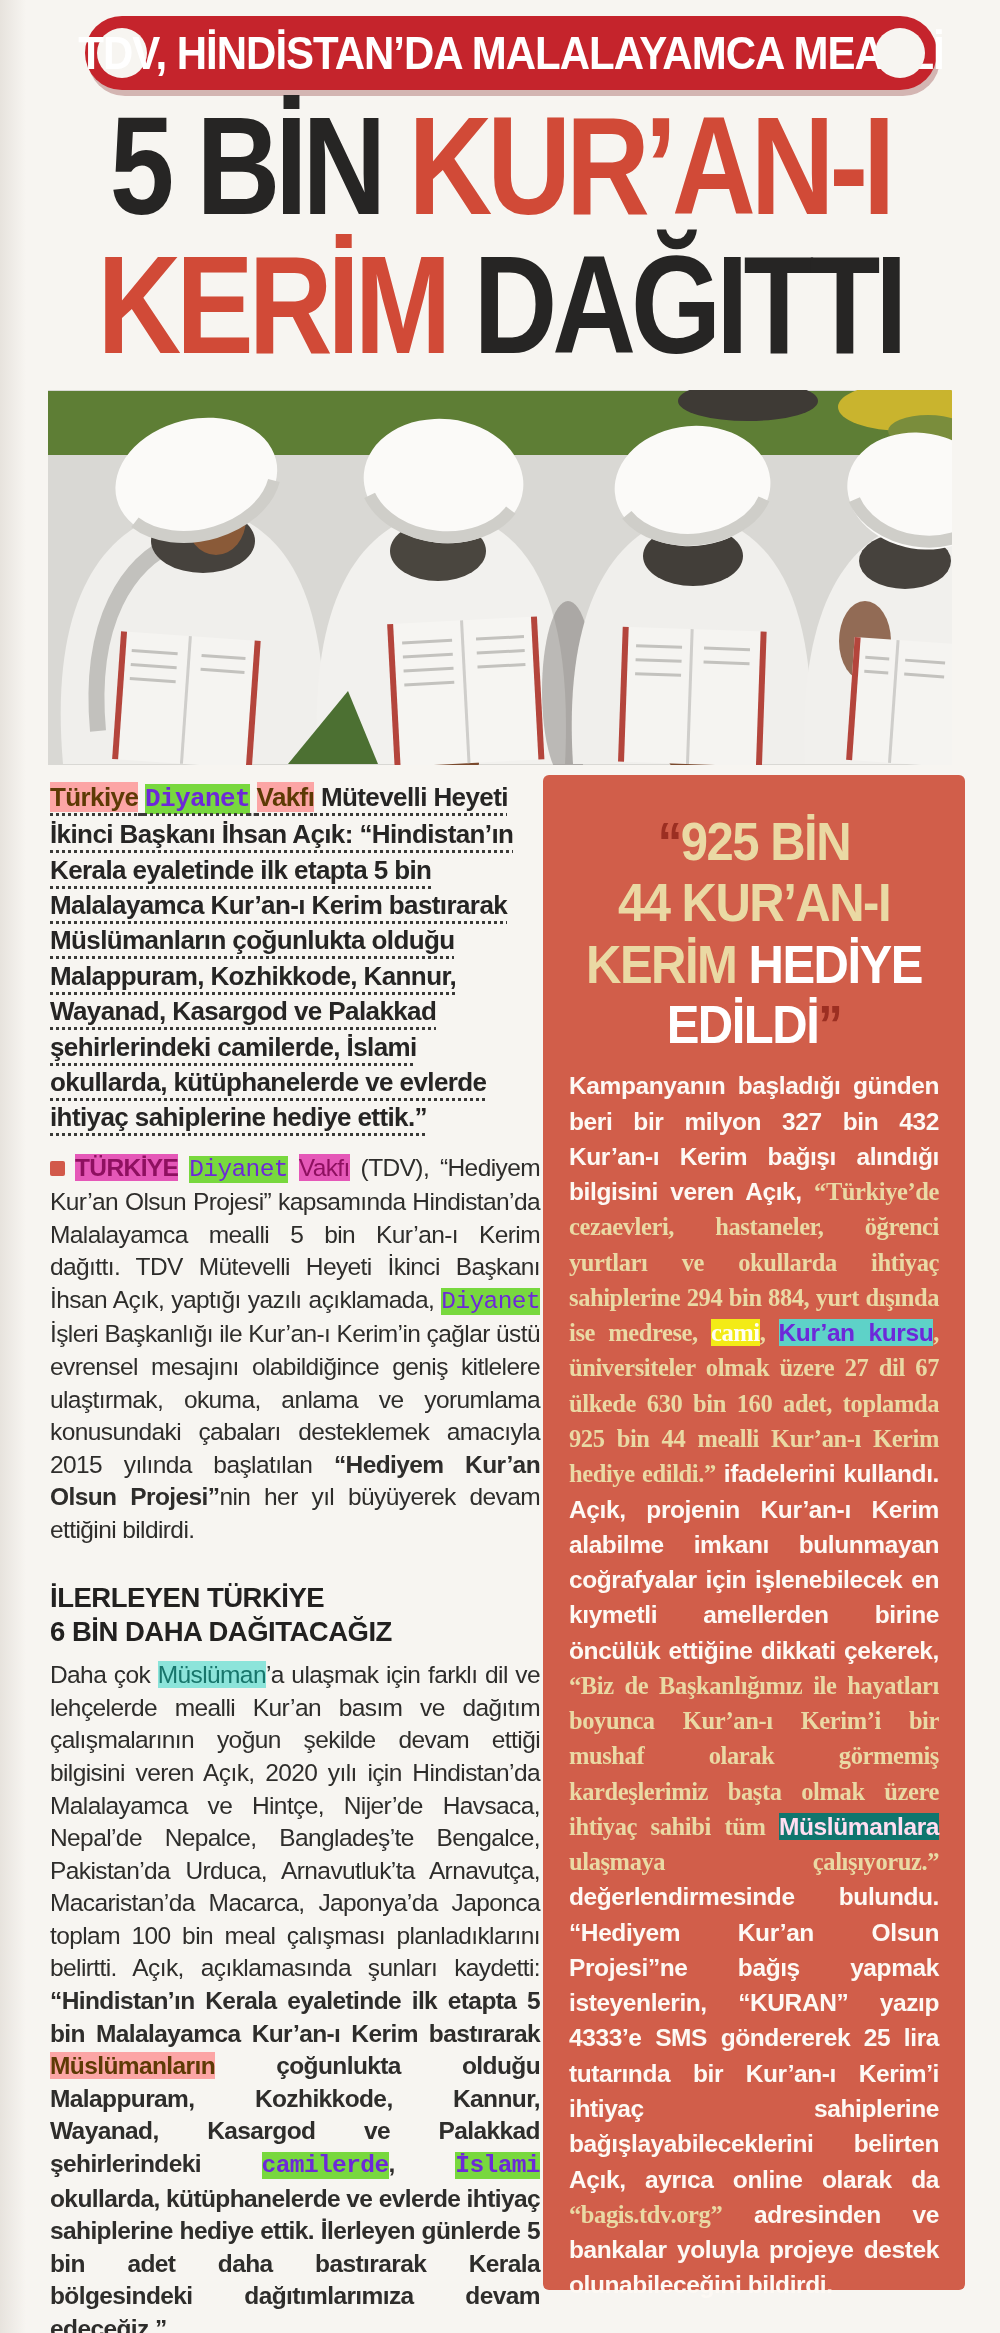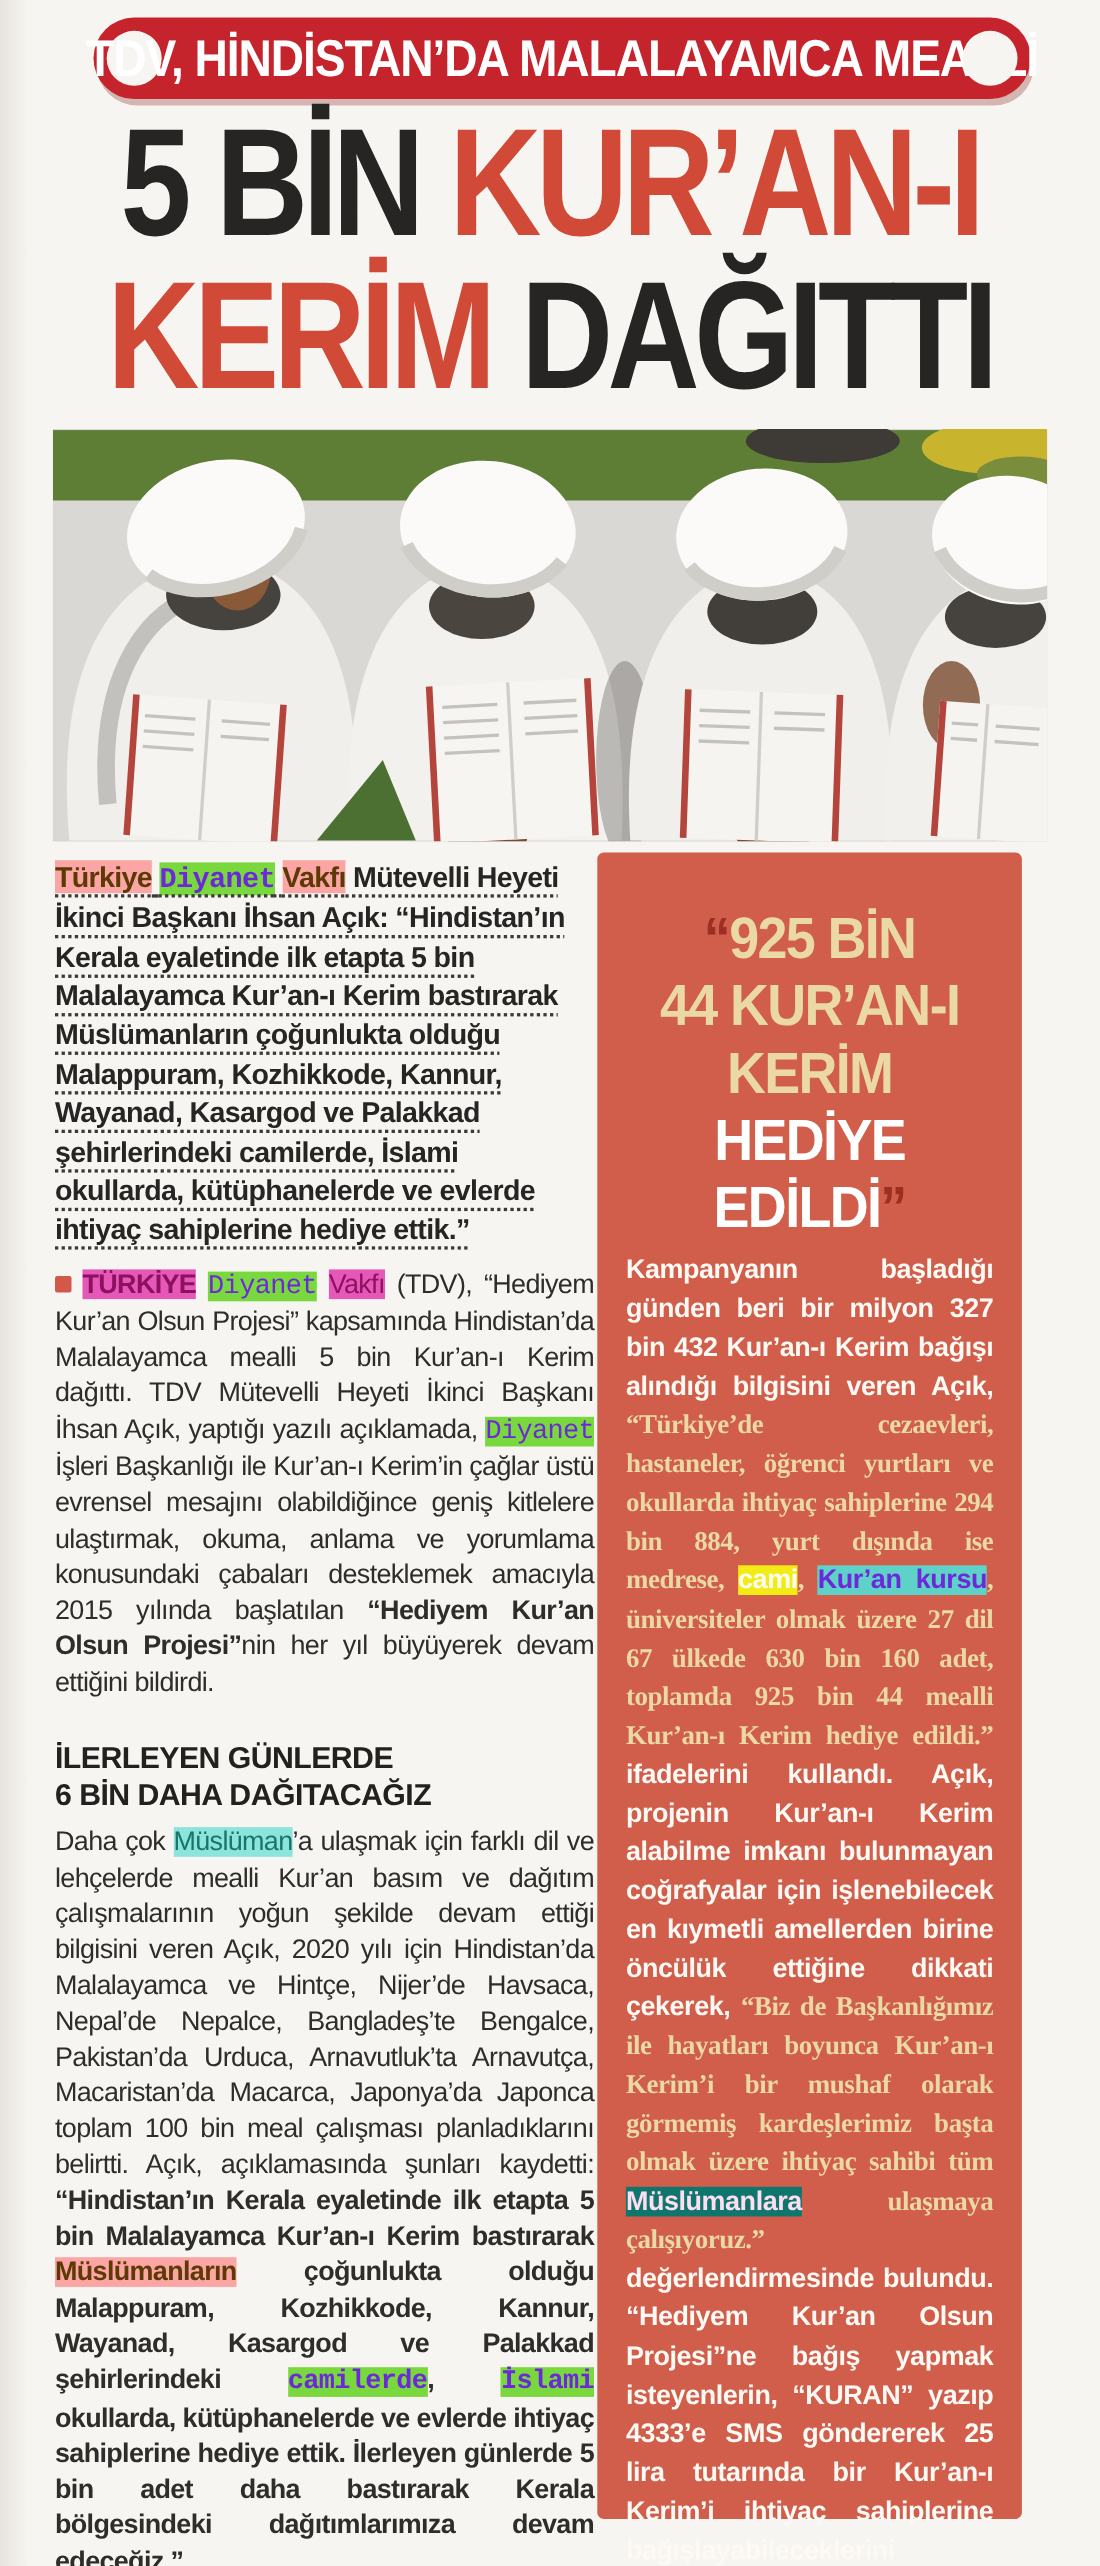--- a/index.html
+++ b/index.html
@@ -69,9 +69,9 @@
 
   
   .quotebox{
-    position:absolute;left:543px;top:775px;width:386px;height:1515px;
+    position:absolute;left:543px;top:775px;width:422px;height:1515px;
     background:#d15e4a;border-radius:6px;box-sizing:border-box;
-    padding:48px 26px 26px 26px;color:#fdf9f4;
+    padding:36px 26px 26px 26px;color:#fdf9f4;
   }
   .qtitle{
     text-align:center;font-weight:700;font-size:49px;line-height:1.16;

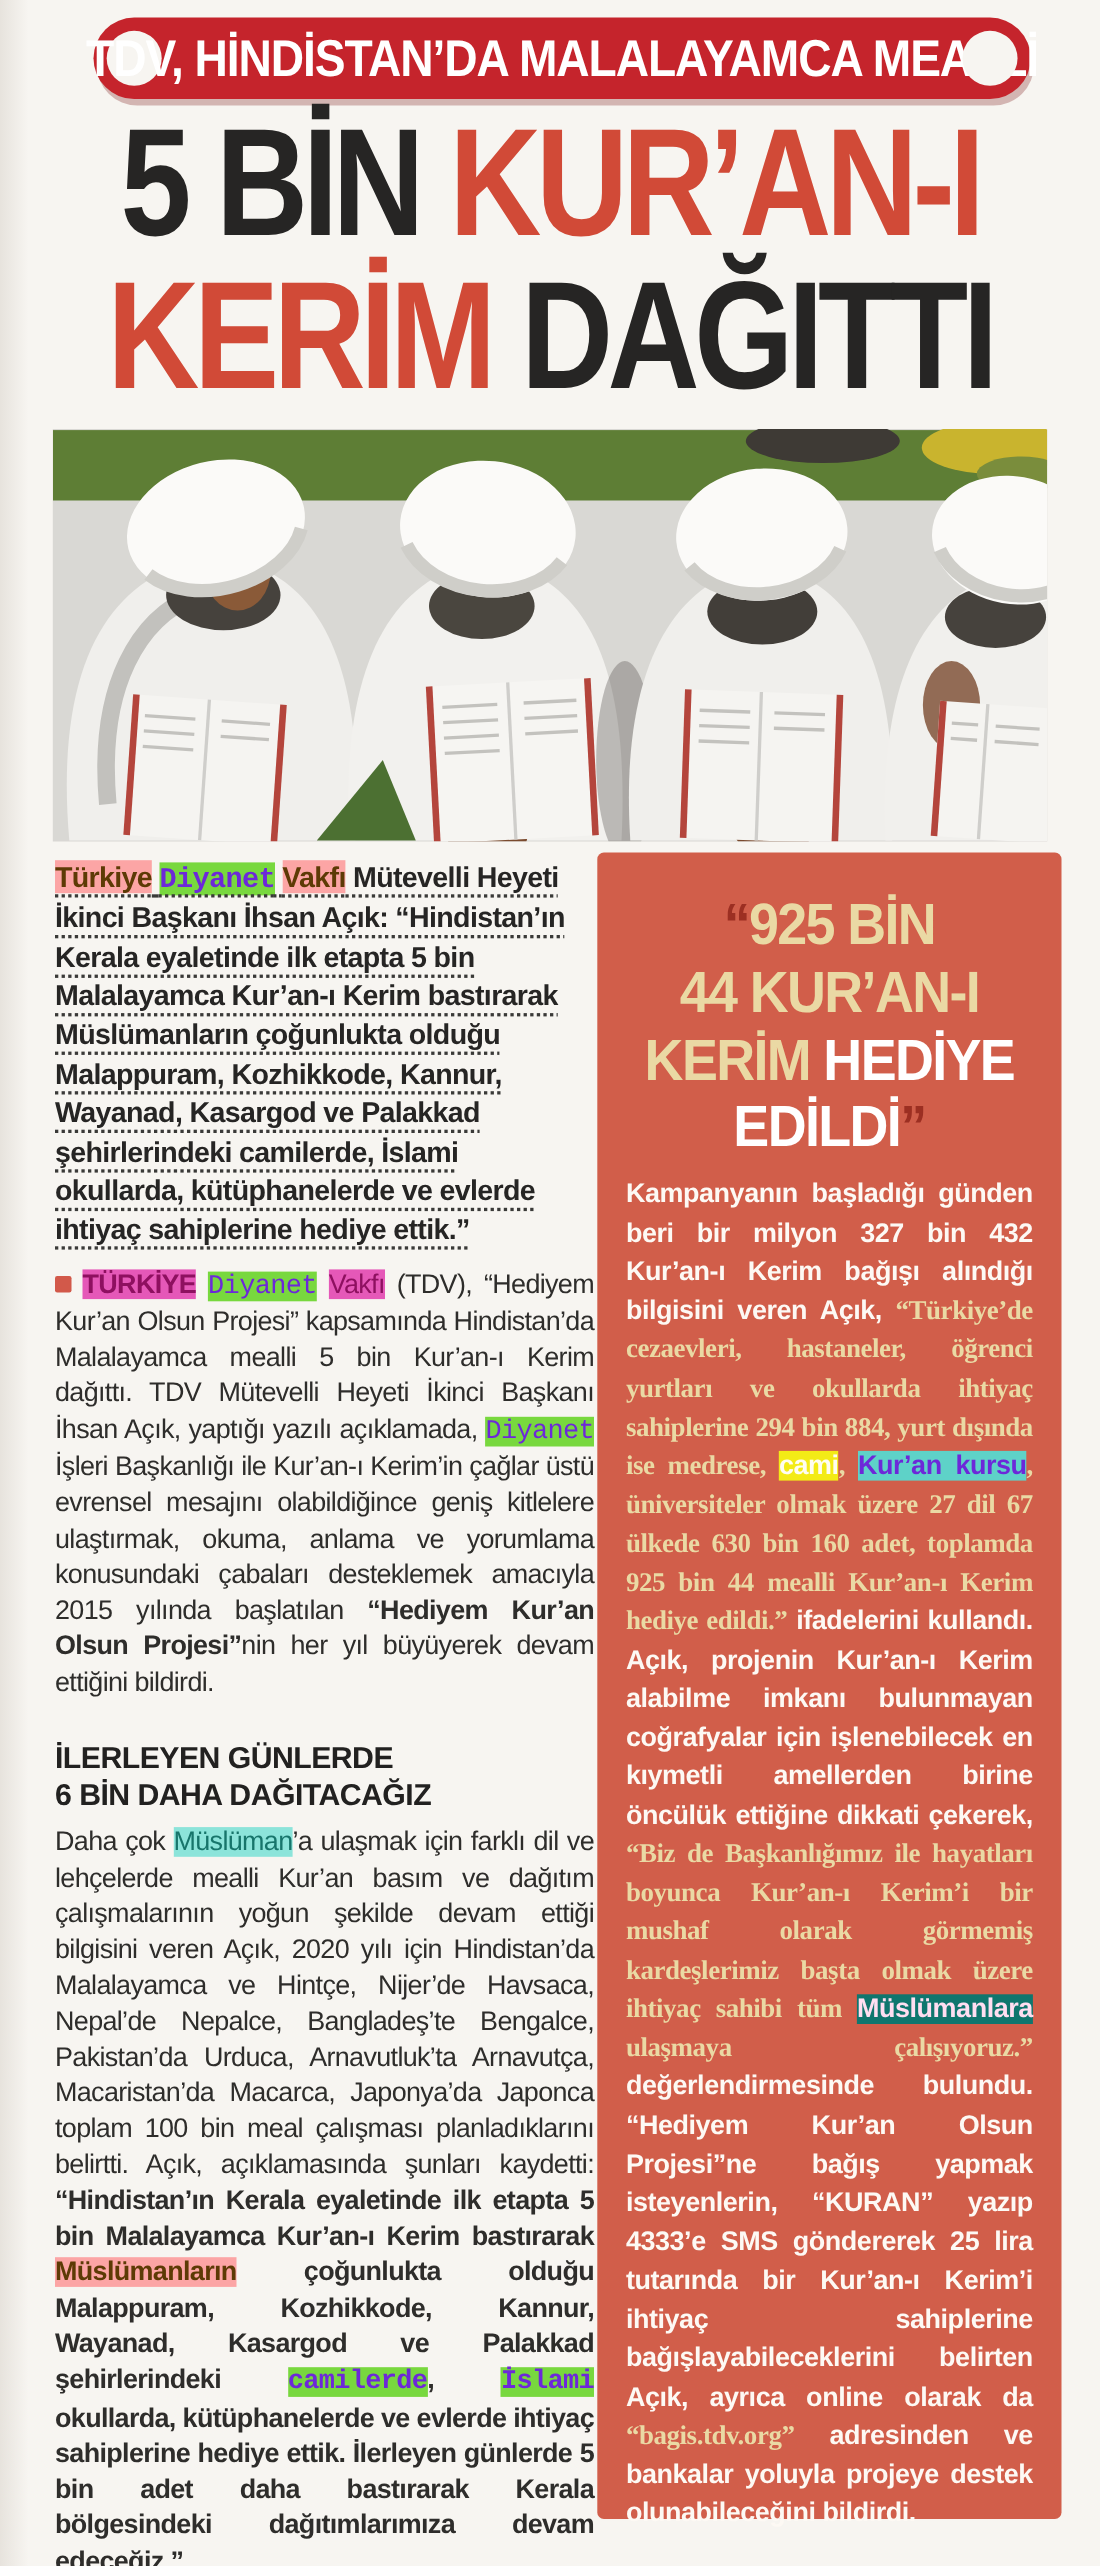--- a/index.html
+++ b/index.html
@@ -86,7 +86,7 @@
     text-align:justify;
   }
   .qbody .c{color:#ead9a4;font-family:Liberation Serif, serif;}
-  .hl-yellow{background:#f3eb16;color:#fffdf2;}
+  .hl-yellow{background:#f3eb16;color:#fffdf2;font-family:Liberation Serif, serif;}
   .hl-teal{background:#5ed2c8;color:#6d28d9;margin-top:14px;}
   .hl-pink2{background:#0f766e;color:#ffdef1;}
 </style>

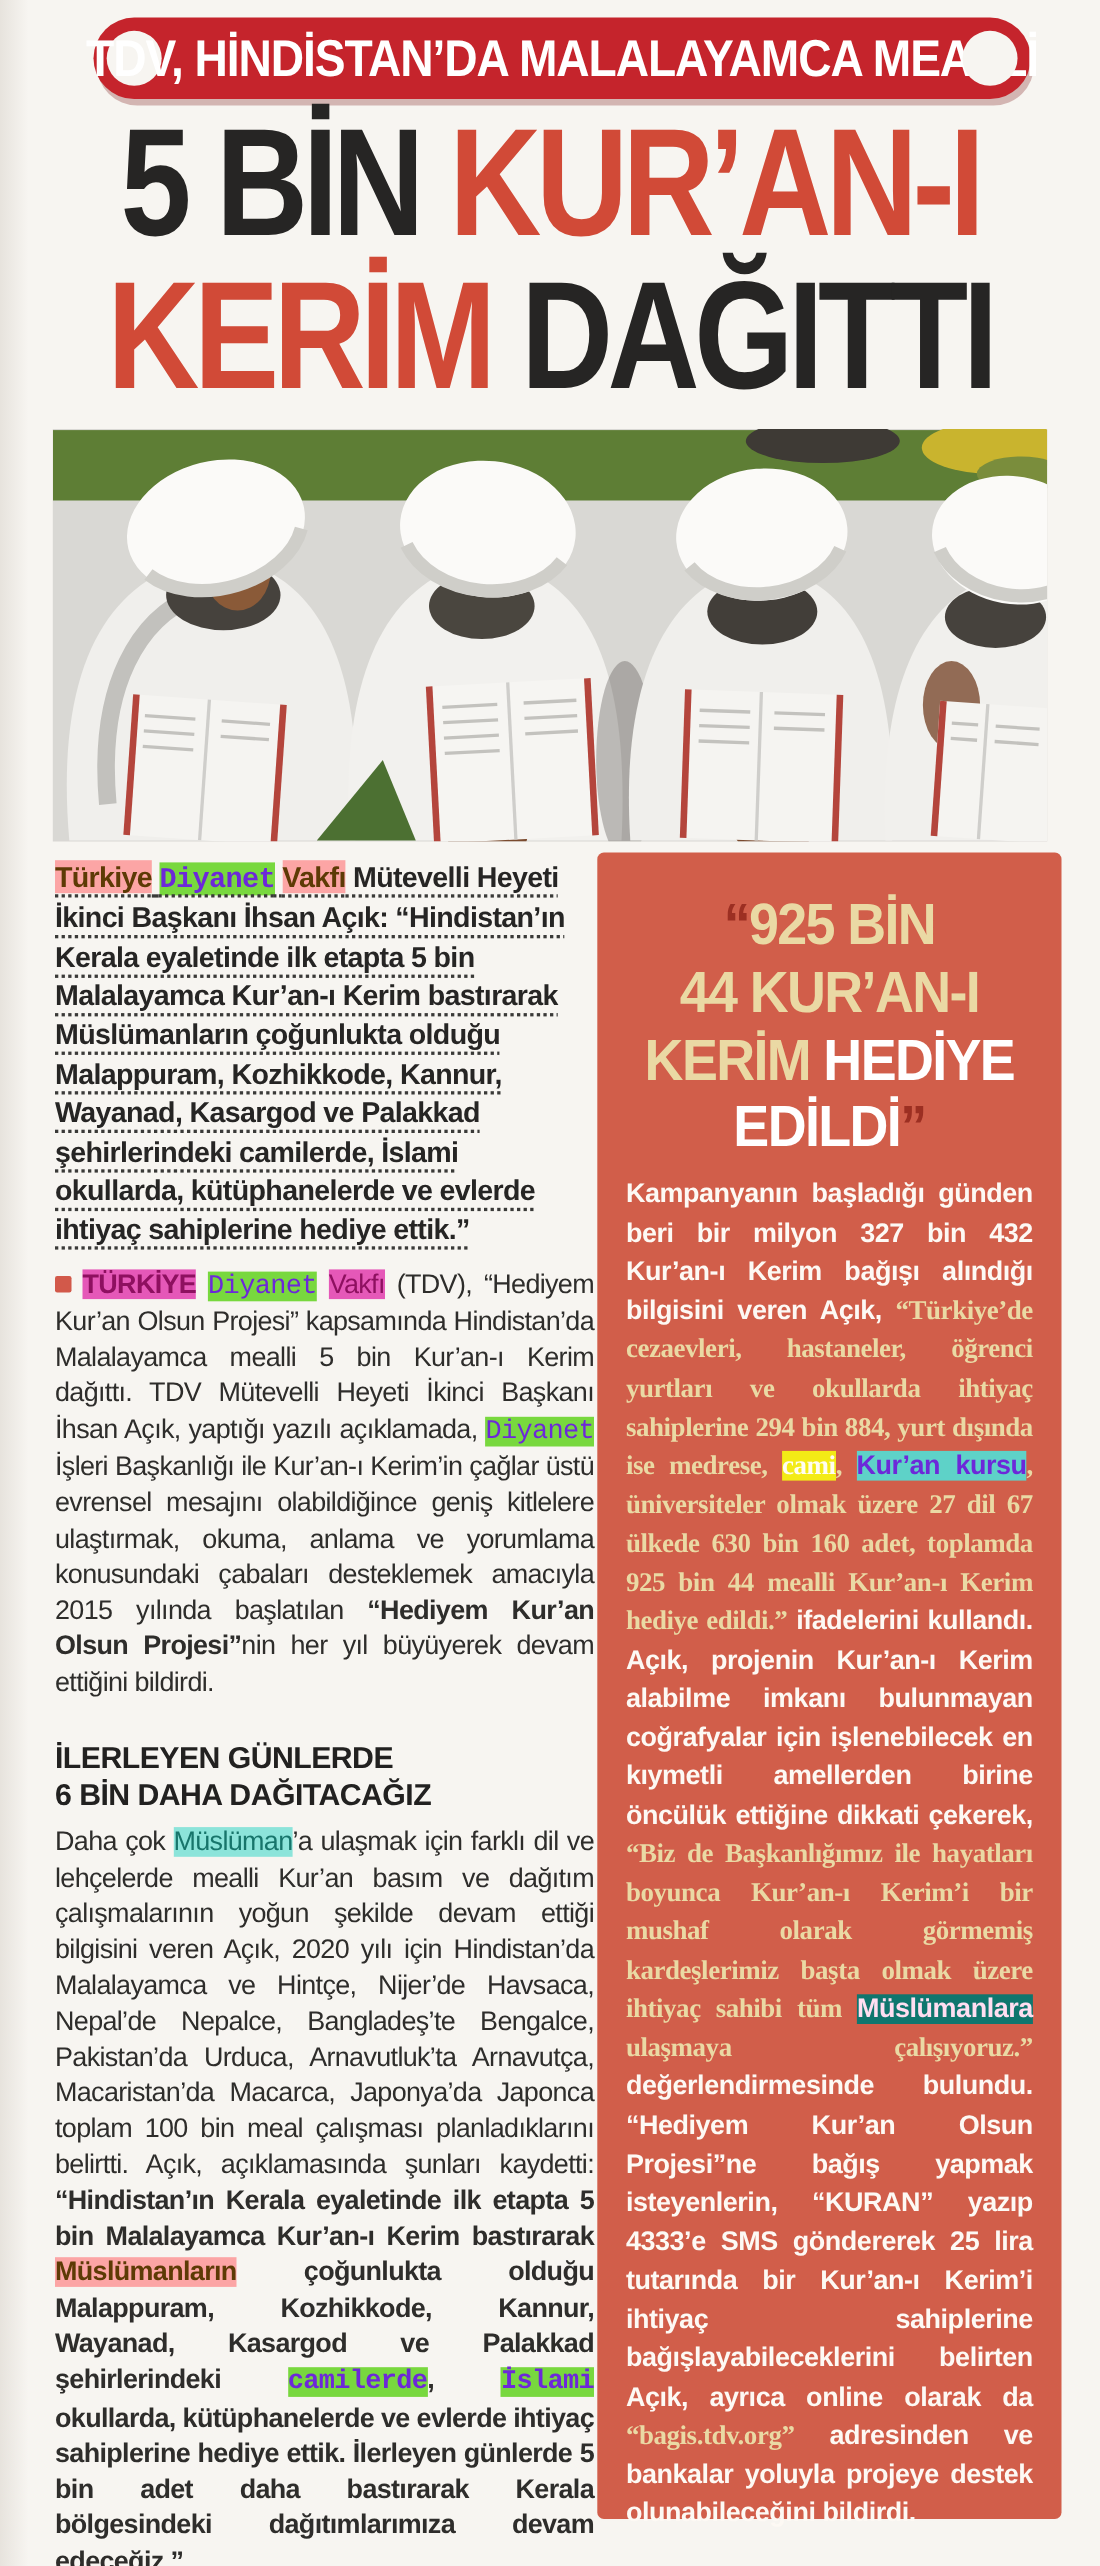--- a/index.html
+++ b/index.html
@@ -206,7 +206,7 @@
   <p class="para para1"><span class="hl-orange">Türkiye</span><span> </span><span class="hl-green">Diyanet</span><span> </span><span class="hl-orange">Vakfı</span><span> Mütevelli Heyeti İkinci Başkanı İhsan Açık: “Hindistan’ın Kerala eyaletinde ilk etapta 5 bin Malalayamca Kur’an-ı Kerim bastırarak Müslümanların çoğunlukta olduğu Malappuram, Kozhikkode, Kannur, Wayanad, Kasargod ve Palakkad şehirlerindeki camilerde, İslami okullarda, kütüphanelerde ve evlerde ihtiyaç sahiplerine hediye ettik.”</span></p>
   <p class="para"><span class="bullet"></span><span><span class="hl-pink b">TÜRKİYE</span><span> </span><span class="hl-green">Diyanet</span><span> </span><span class="hl-pink">Vakfı</span><span> (TDV), “Hediyem Kur’an Olsun Projesi” kapsamında Hindistan’da Malalayamca mealli 5 bin Kur’an-ı Kerim dağıttı. TDV Mütevelli Heyeti İkinci Başkanı İhsan Açık, yaptığı yazılı açıklamada, </span><span class="hl-green">Diyanet</span><span> İşleri Başkanlığı ile Kur’an-ı Kerim’in çağlar üstü evrensel mesajını olabildiğince geniş kitlelere ulaştırmak, okuma, anlama ve yorumlama konusundaki çabaları desteklemek amacıyla 2015 yılında başlatılan </span><span class="b">“Hediyem Kur’an Olsun Projesi”</span><span>nin her yıl büyüyerek devam ettiğini bildirdi.</span></span></p>
   <div class="subhead">
-    <div>İLERLEYEN GÜNLERDE</div>
+    <div>İLERLEYEN TÜRKİYE</div>
     <div>6 BİN DAHA DAĞITACAĞIZ</div>
   </div>
   <p class="para"><span> Daha çok </span><span class="hl-cyan">Müslüman</span><span>’a ulaşmak için farklı dil ve lehçelerde mealli Kur’an basım ve dağıtım çalışmalarının yoğun şekilde devam ettiği bilgisini veren Açık, 2020 yılı için Hindistan’da Malalayamca ve Hintçe, Nijer’de Havsaca, Nepal’de Nepalce, Bangladeş’te Bengalce, Pakistan’da Urduca, Arnavutluk’ta Arnavutça, Macaristan’da Macarca, Japonya’da Japonca toplam 100 bin meal çalışması planladıklarını belirtti. Açık, açıklamasında şunları kaydetti: </span><span class="b">“Hindistan’ın Kerala eyaletinde ilk etapta 5 bin Malalayamca Kur’an-ı Kerim bastırarak </span><span class="hl-orange b">Müslümanların</span><span class="b"> çoğunlukta olduğu Malappuram, Kozhikkode, Kannur, Wayanad, Kasargod ve Palakkad şehirlerindeki </span><span class="hl-green b">camilerde</span><span class="b">, </span><span class="hl-green b">İslami</span><span class="b"> okullarda, kütüphanelerde ve evlerde ihtiyaç sahiplerine hediye ettik. İlerleyen günlerde 5 bin adet daha bastırarak Kerala bölgesindeki dağıtımlarımıza devam edeceğiz.”</span></p>

